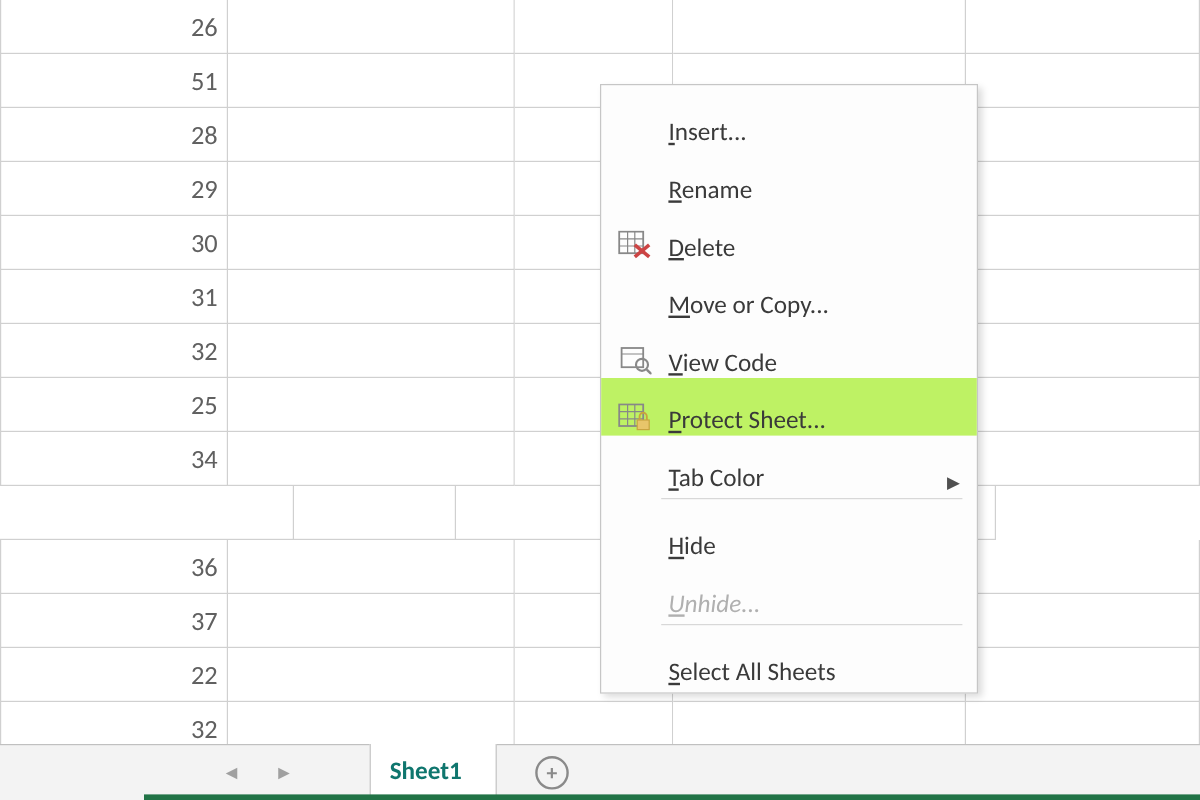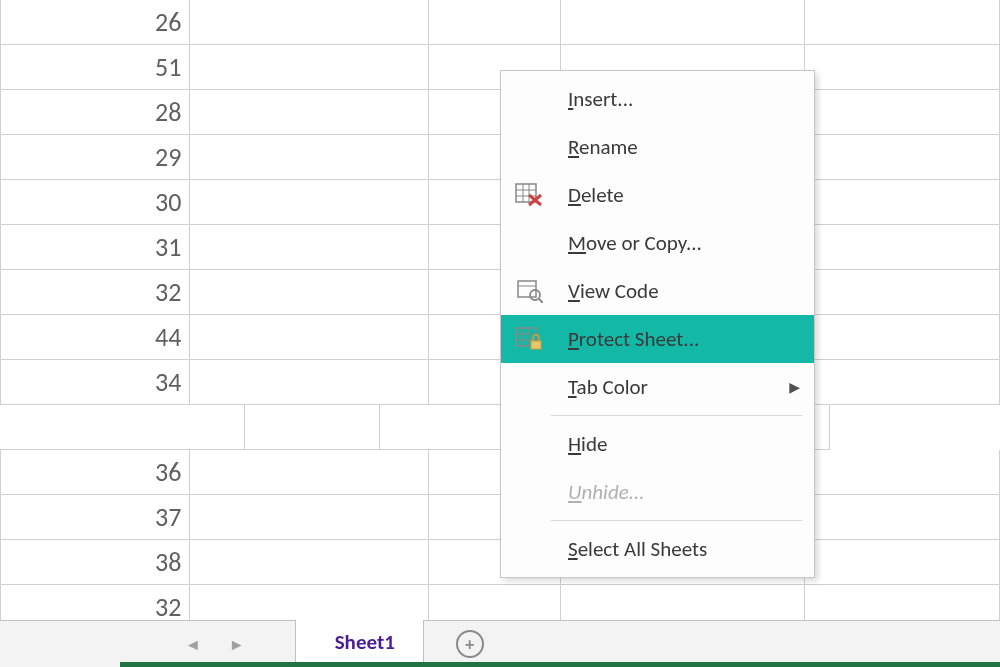--- a/index.html
+++ b/index.html
@@ -32,7 +32,7 @@
   align-items: center;
   justify-content: flex-end;
   padding-right: 8px;
-  font-size: 26px;
+  font-size: 22px;
   color: #606060;
   background: #fff;
 }

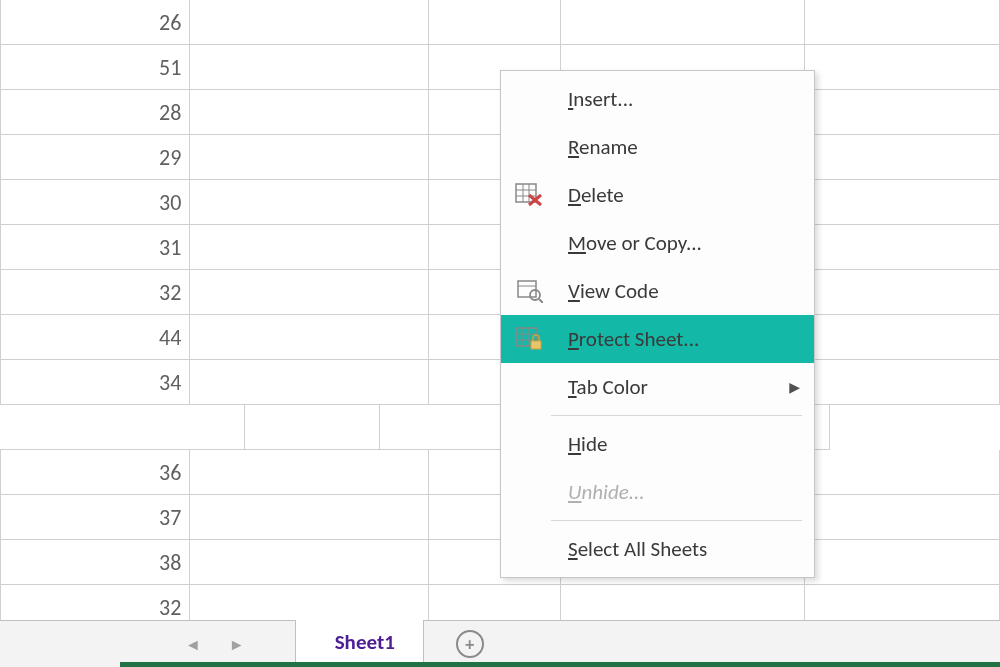--- a/index.html
+++ b/index.html
@@ -122,13 +122,12 @@
 }
 .menu-item {
   display: flex;
-  align-items: center;
+  align-items: flex-end;
   height: 48px;
   padding: 0 14px 0 10px;
   font-size: 21px;
   color: #3a3a3a;
   cursor: pointer;
-  gap: 11px;
 }
 .menu-item.hovered {
   background: #14b8a6;

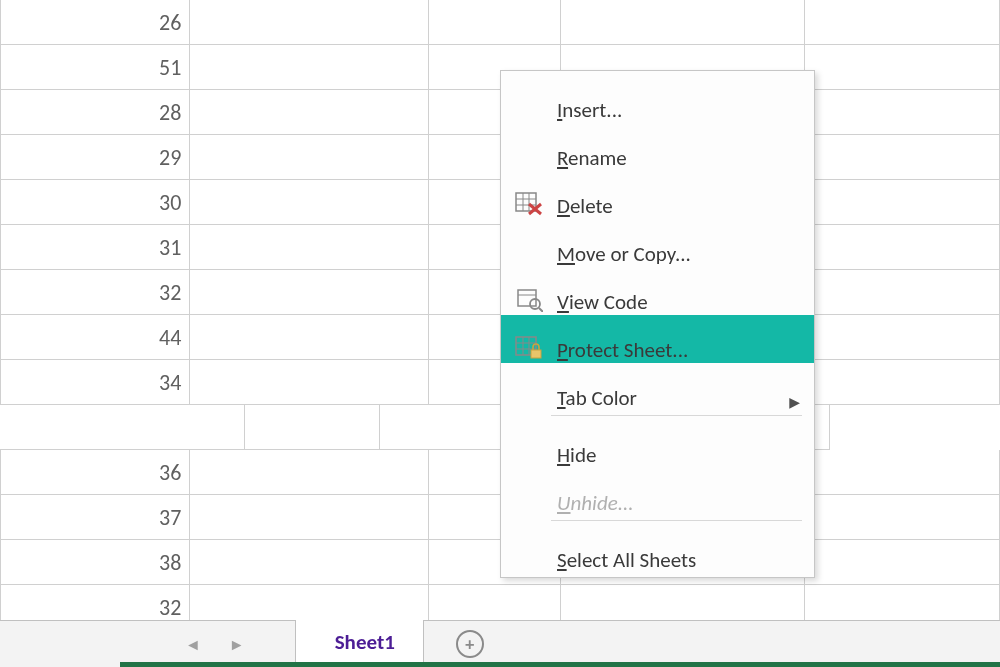--- a/index.html
+++ b/index.html
@@ -217,7 +217,7 @@
       <div class="cell c4"></div>
     </div>
   <div class="row">
-      <div class="row-header">44</div>
+      <div class="row-header">25</div>
       <div class="cell c1"></div>
       <div class="cell c2"></div>
       <div class="cell c3"></div>

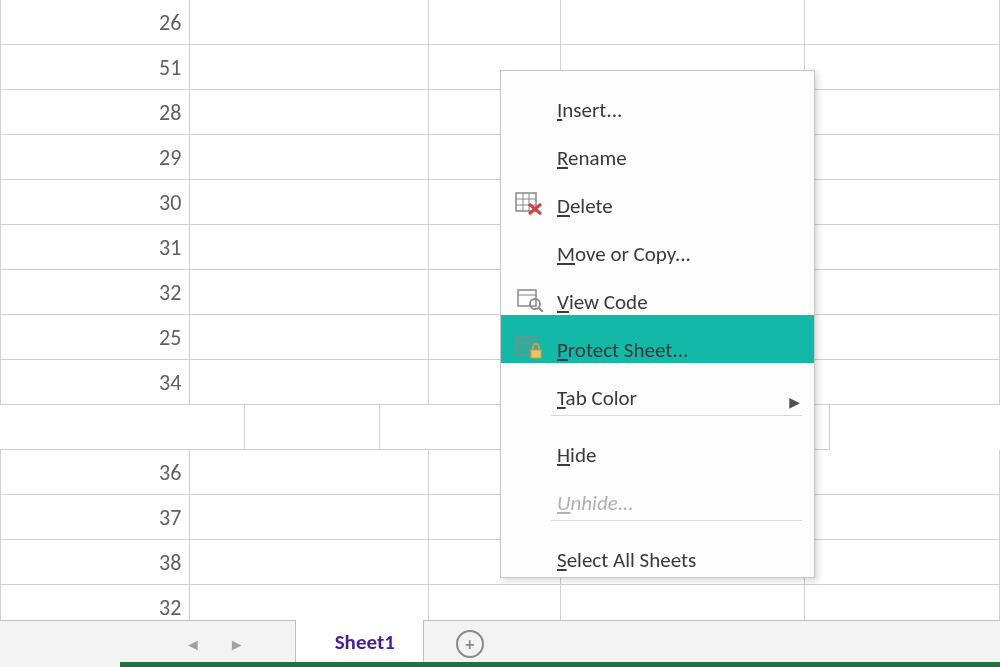--- a/index.html
+++ b/index.html
@@ -130,7 +130,7 @@
   cursor: pointer;
 }
 .menu-item.hovered {
-  background: #14b8a6;
+  background: #bef264;
 }
 .menu-item.disabled {
   color: #b0b0b0;

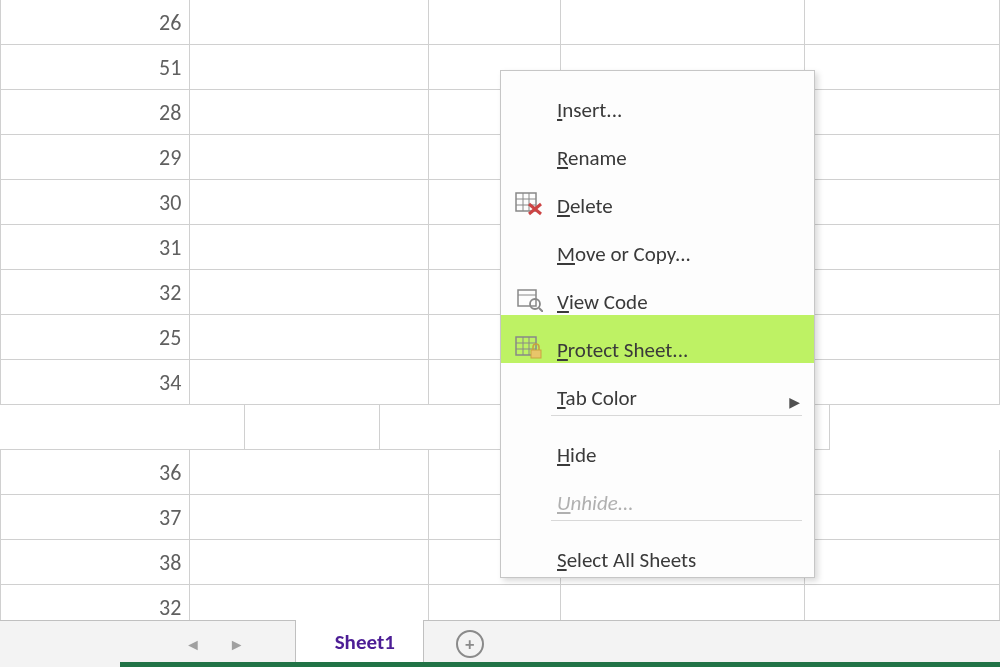--- a/index.html
+++ b/index.html
@@ -251,7 +251,7 @@
       <div class="cell c4"></div>
     </div>
   <div class="row">
-      <div class="row-header">38</div>
+      <div class="row-header">22</div>
       <div class="cell c1"></div>
       <div class="cell c2"></div>
       <div class="cell c3"></div>

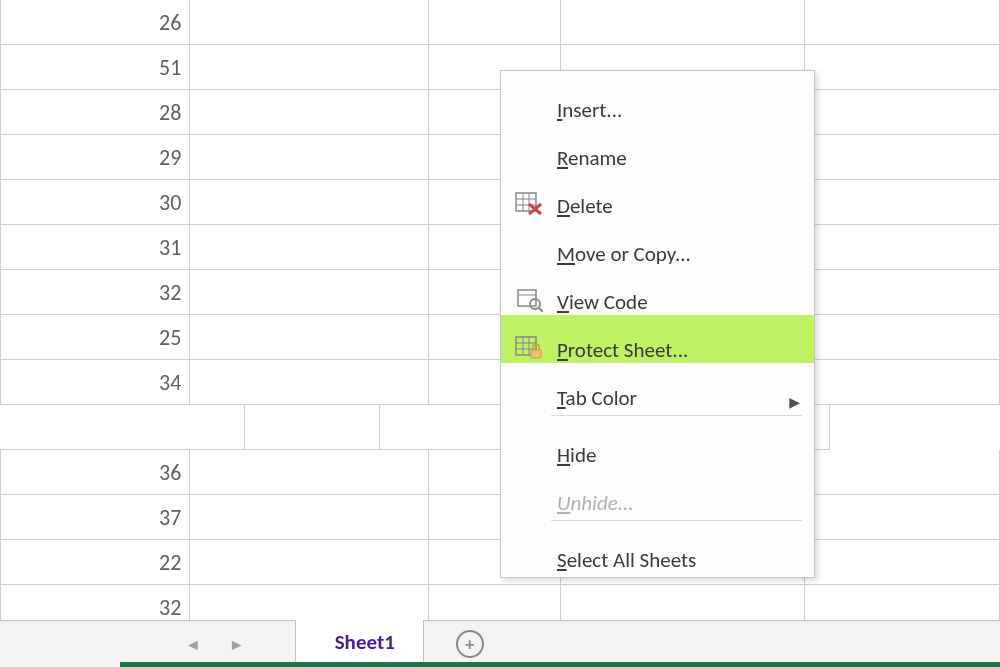--- a/index.html
+++ b/index.html
@@ -71,15 +71,15 @@
   user-select: none;
 }
 .sheet-tab {
-  margin-left: 50px;
+  margin-left: 63px;
   background: #fff;
   border: 1px solid #c0c0c0;
   border-bottom: 3px solid #217346;
   border-top: none;
-  padding: 8px 28px 8px 39px;
+  padding: 8px 28px 8px 16px;
   font-size: 21px;
   font-weight: 600;
-  color: #4c1d95;
+  color: #0f766e;
   height: 47px;
   display: flex;
   align-items: center;

